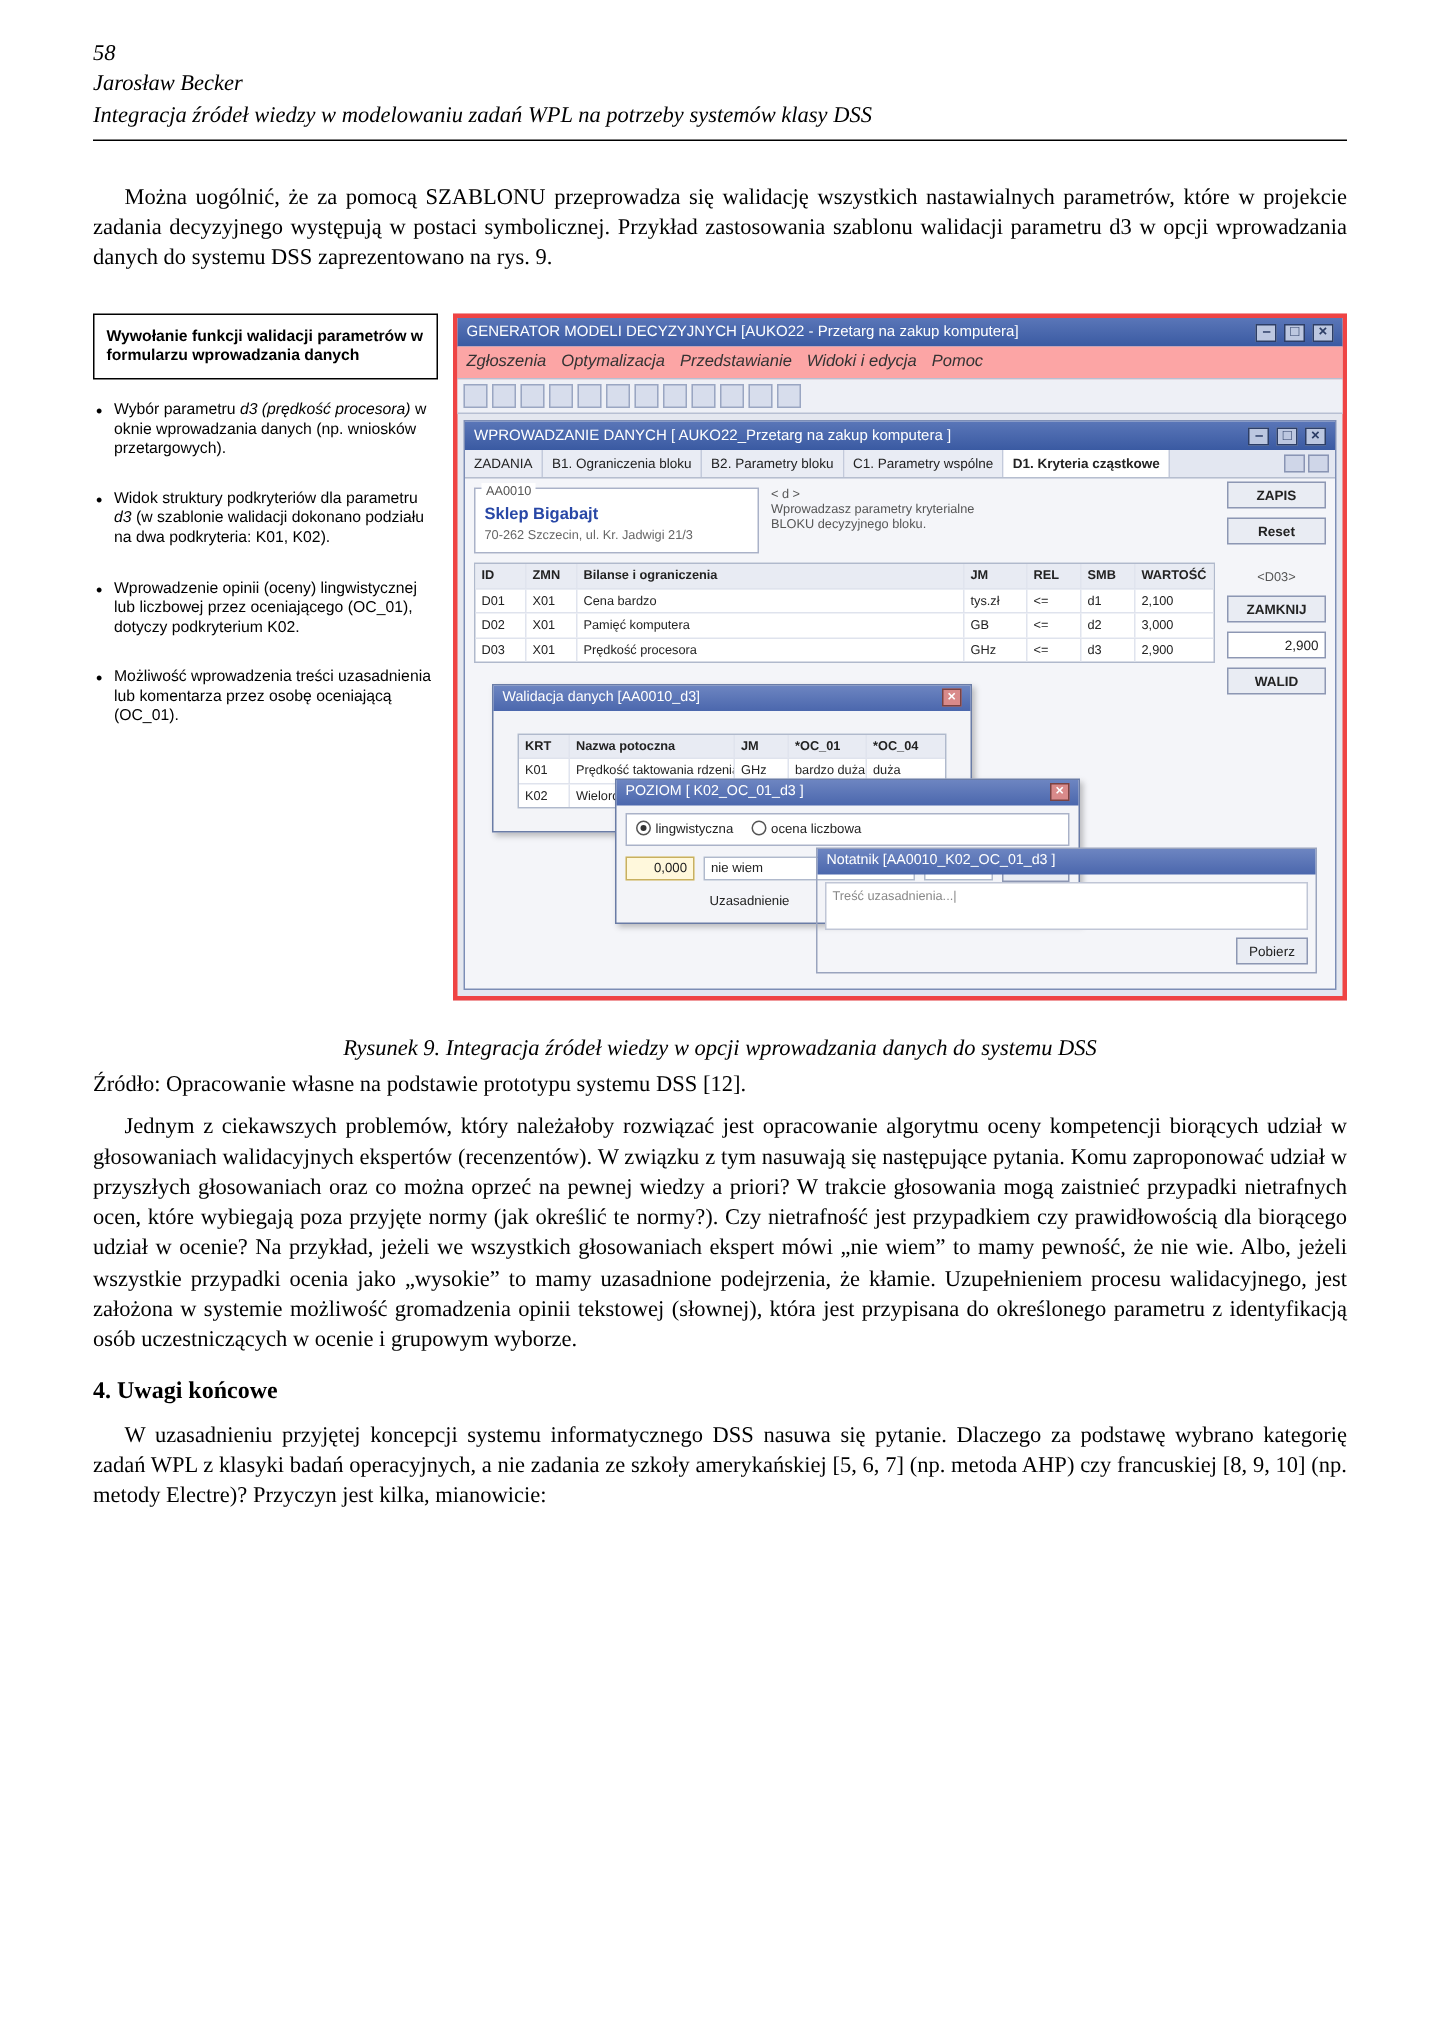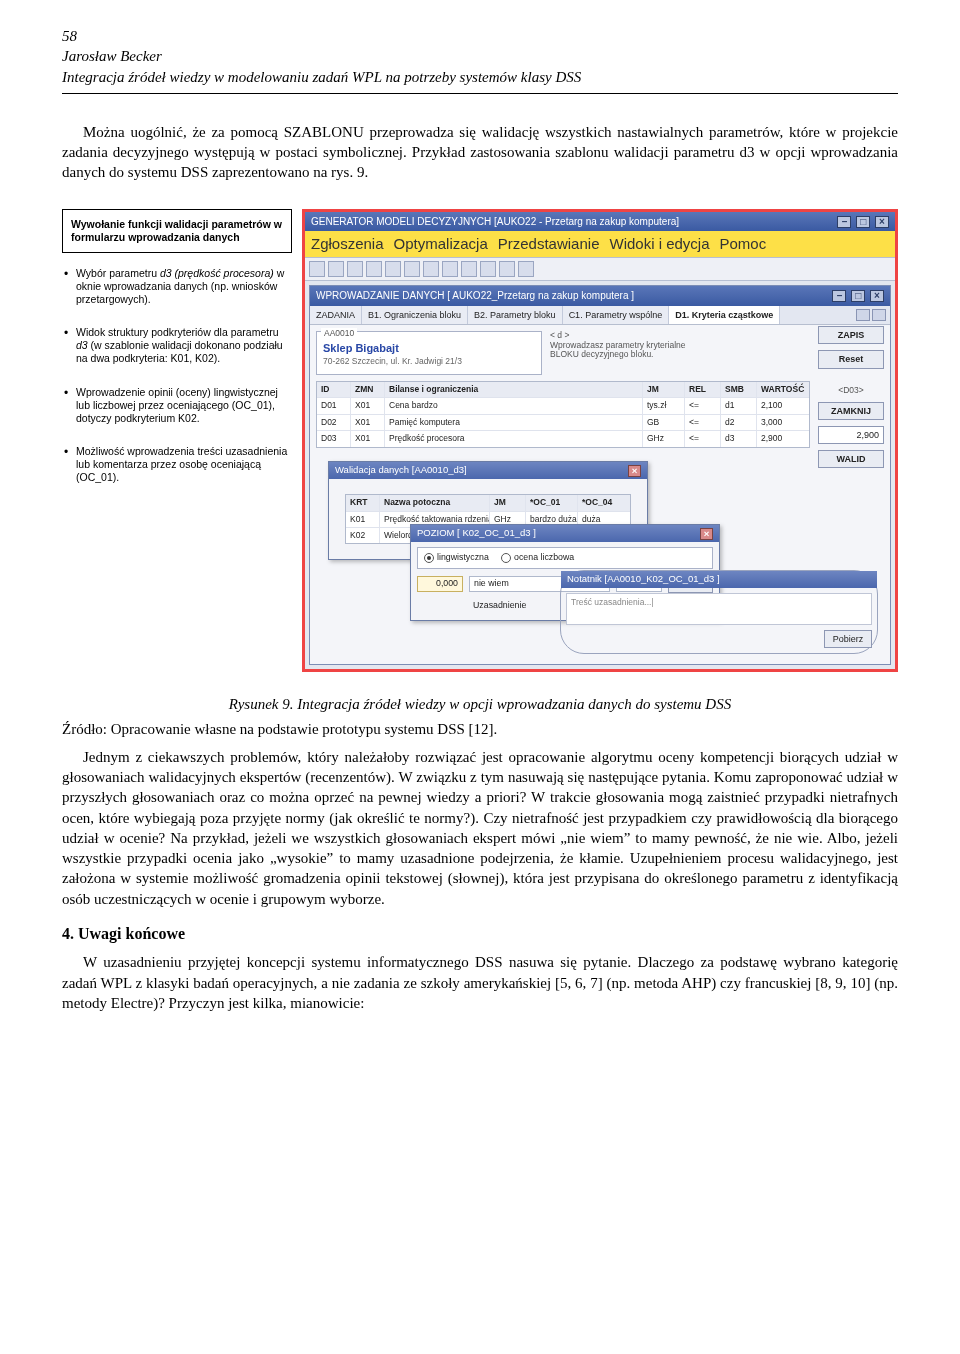--- a/index.html
+++ b/index.html
@@ -99,10 +99,11 @@
     font-weight: 700;
   }
   .menubar {
-    background: #fde047;
+    background: #fca5a5;
     padding: 3px 6px;
     border-bottom: 1px solid #b7bfd2;
-    font-size: 15px;
+    font-size: 11px;
+    font-style: italic;
   }
   .menubar span { margin-right: 10px; color: #333; }
   .toolbar {

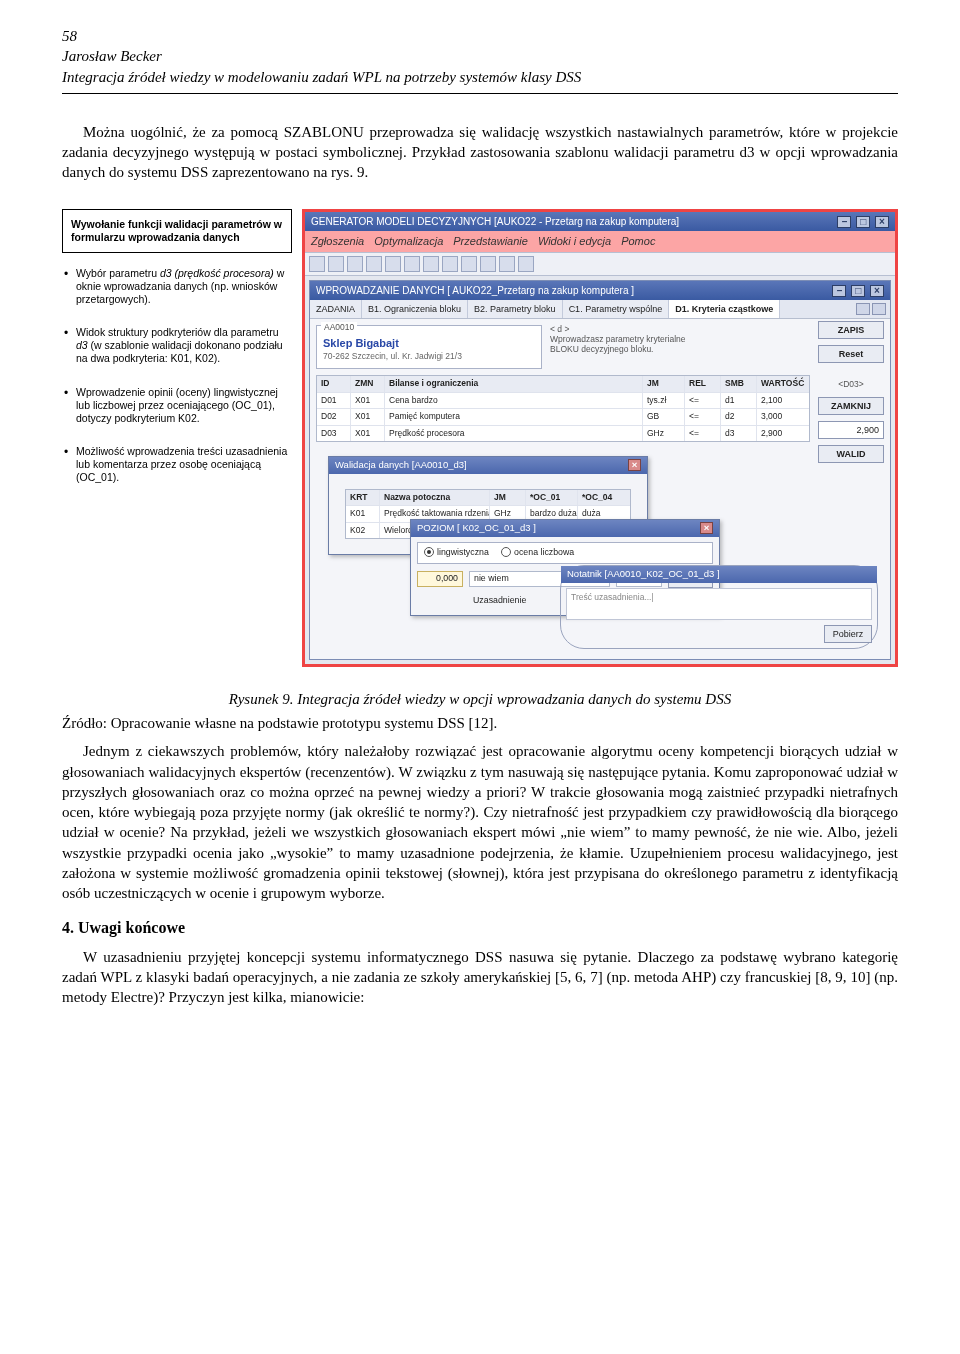--- a/index.html
+++ b/index.html
@@ -320,7 +320,7 @@
       </div>
 
       <div class="panel-row">
-        <div class="fieldset" style="width:226px;">
+        <div class="fieldset" style="width:190px;">
           <span class="legend">AA0010</span>
           <div class="content">
             <div class="blue">Sklep Bigabajt</div>

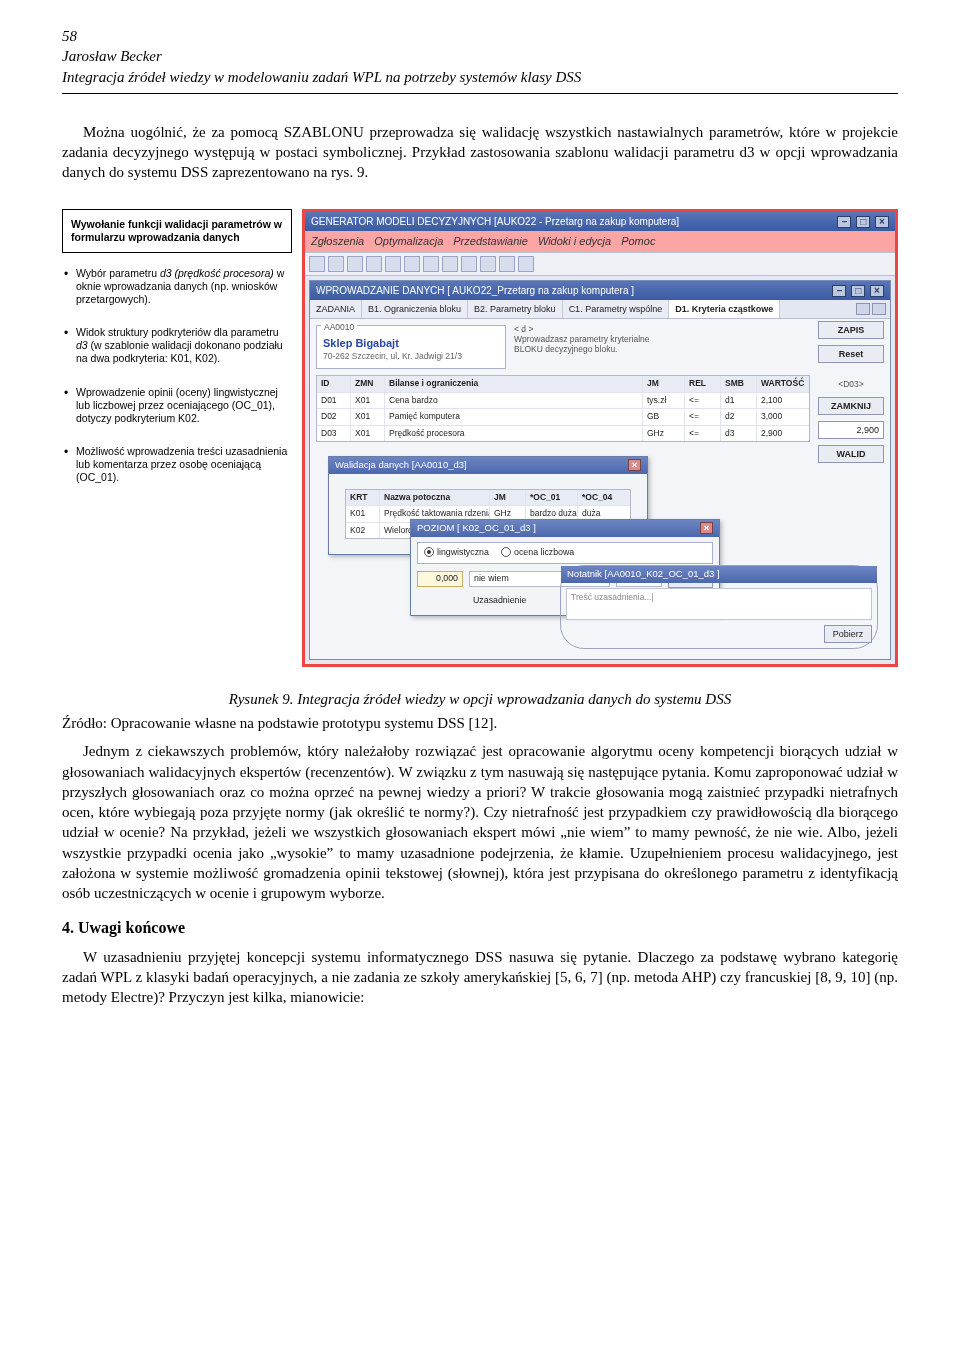--- a/index.html
+++ b/index.html
@@ -440,7 +440,7 @@
         </div>
       </div>
 
-      <div class="notatnik" style="position:absolute; right:6px; bottom:4px; left:244px;border-radius:24px;">
+      <div class="notatnik" style="position:absolute; right:6px; bottom:4px; left:228px;">
         <div class="ntitle">Notatnik [AA0010_K02_OC_01_d3 ]</div>
         <div class="narea">Treść uzasadnienia...|</div>
         <div class="nbtn">

